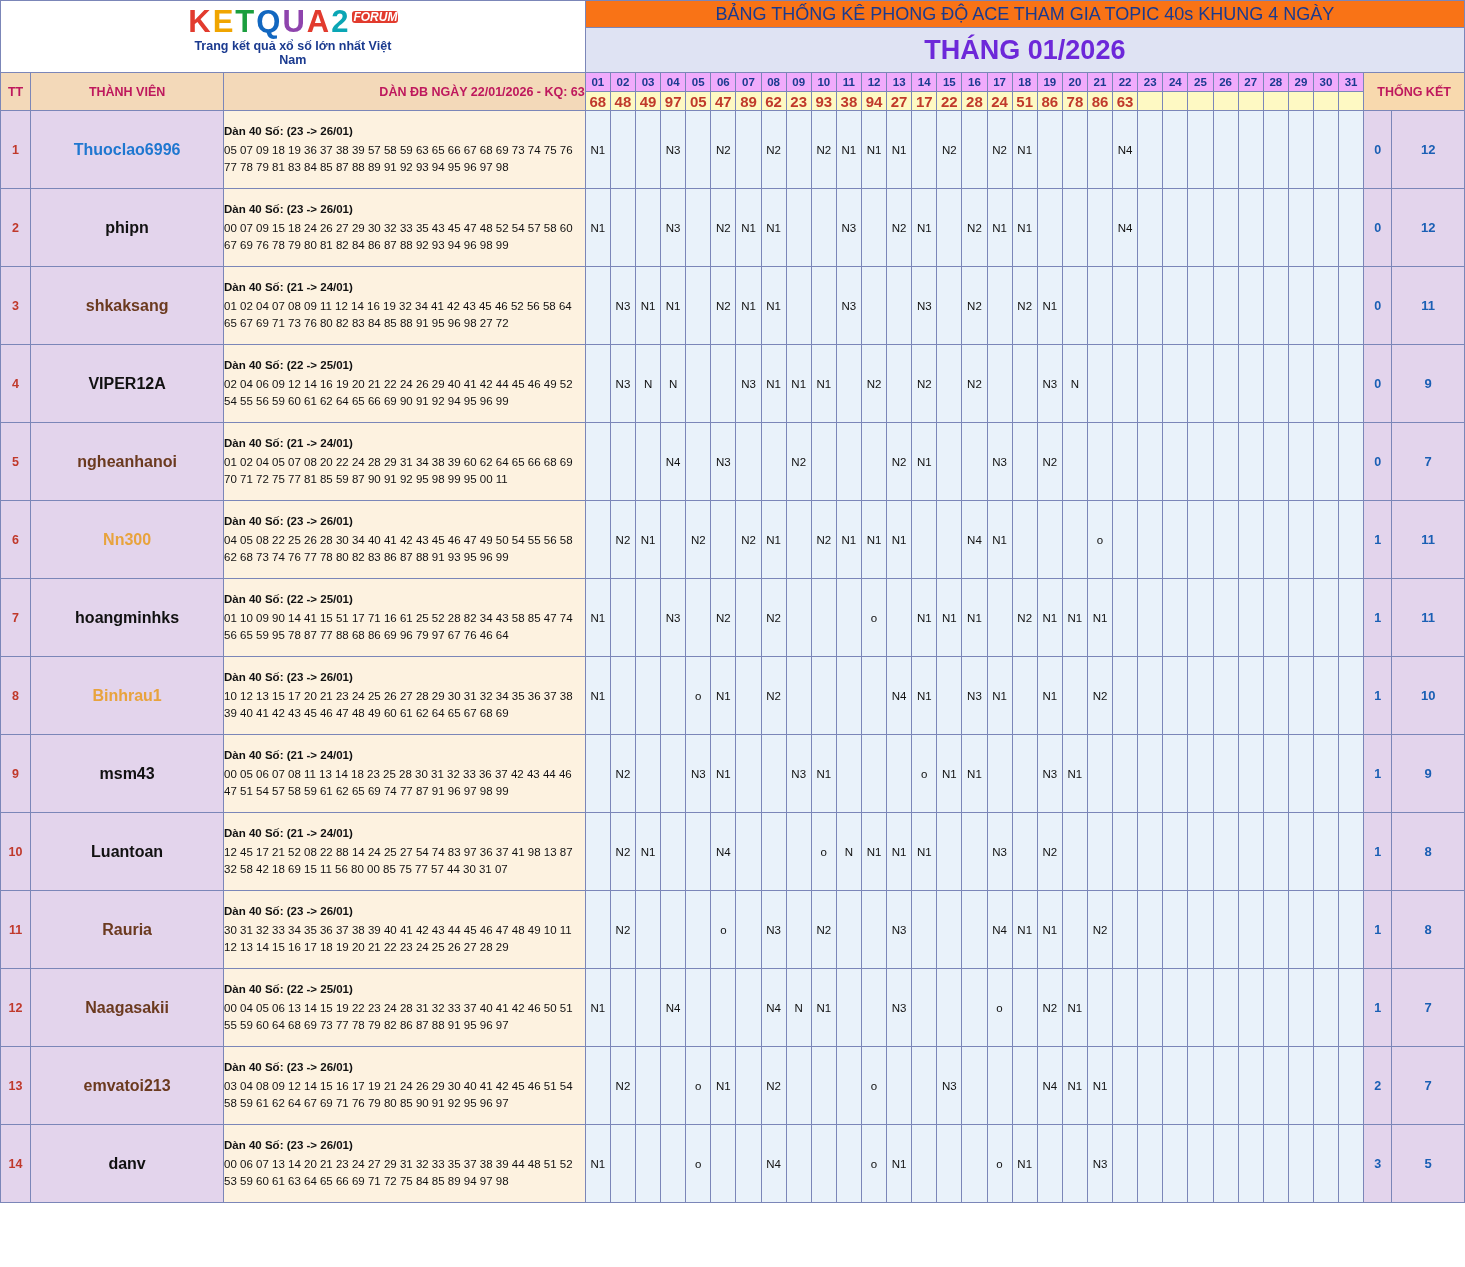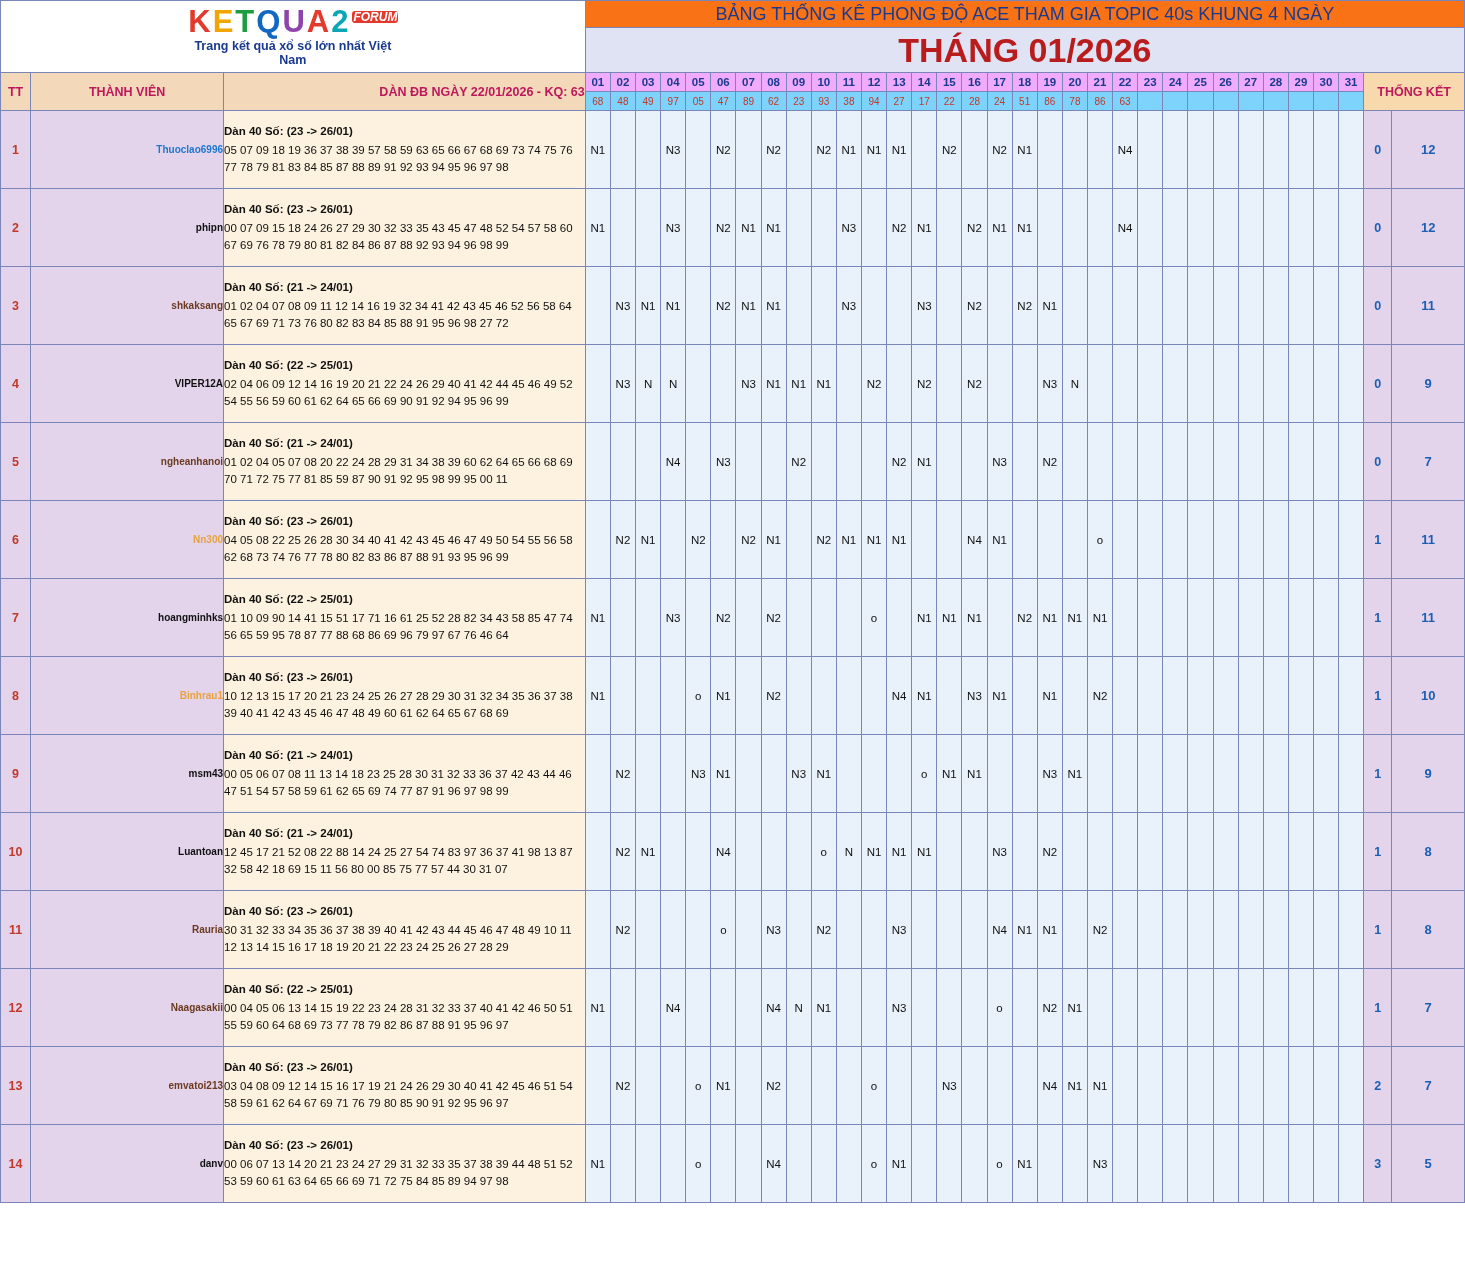--- a/index.html
+++ b/index.html
@@ -15,7 +15,7 @@
   .logo-forum{display:inline-block;background:#e23b2e;color:#fff;font-style:italic;font-weight:bold;font-size:12px;padding:1px 6px;border-radius:3px;margin-left:3px;vertical-align:super;}
   .logo-sub{font-size:12.5px;color:#1a3a8f;font-weight:bold;margin-top:2px;}
   .title-bar{background:#f97316;color:#1a3a8f;font-weight:normal;font-size:18px;text-align:center;height:26px;}
-  .title-month{background:#dfe3f3;color:#b91c1c;font-weight:bold;font-size:34px;text-align:center;height:44px;}
+  .title-month{background:#dfe3f3;color:#6d28d9;font-weight:bold;font-size:27px;text-align:center;height:44px;}
   .hdr{background:#f3d9b9;color:#be185d;font-weight:bold;text-align:center;font-size:12.5px;}
   .hdr-tt{width:30px;}
   .hdr-member{width:192px;}

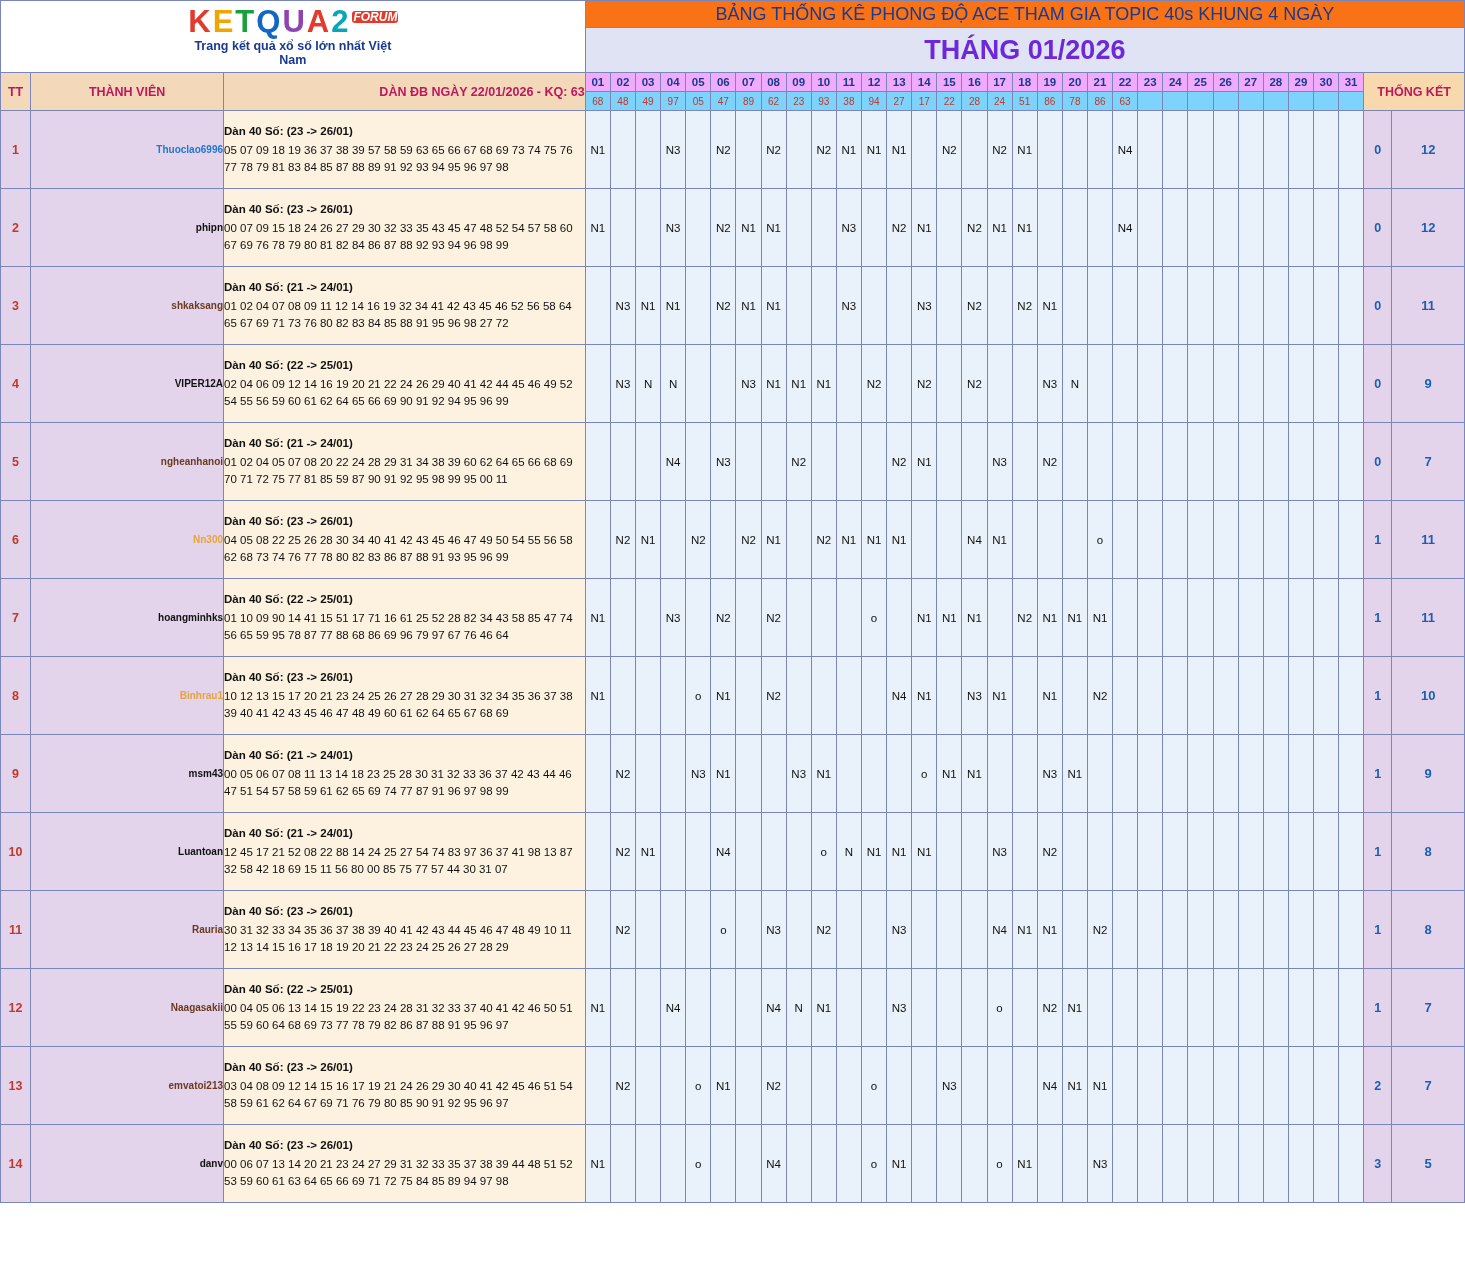--- a/index.html
+++ b/index.html
@@ -22,7 +22,7 @@
   .hdr-dan{width:360px;text-align:right;}
   .hdr-total{width:100px;background:#f8d9ae;}
   .daynum{background:#f0abfc;color:#1a3a8f;font-weight:bold;text-align:center;font-size:11.5px;height:18px;width:25px;}
-  .dayres{background:#7dd3fc;color:#c0392b;font-weight:normal;text-align:center;font-size:10px;height:18px;}
+  .dayres{background:#fef9c3;color:#c0392b;font-weight:bold;text-align:center;font-size:15px;height:18px;}
   .row-tt{background:#e3d4ec;color:#c0392b;font-weight:bold;text-align:center;font-size:12.5px;}
   .row-member{background:#e3d4ec;font-weight:bold;text-align:right;font-size:10px;}
   .row-dan{background:#fdf2e0;font-size:11.5px;color:#111;padding:4px 6px;line-height:1.5;}

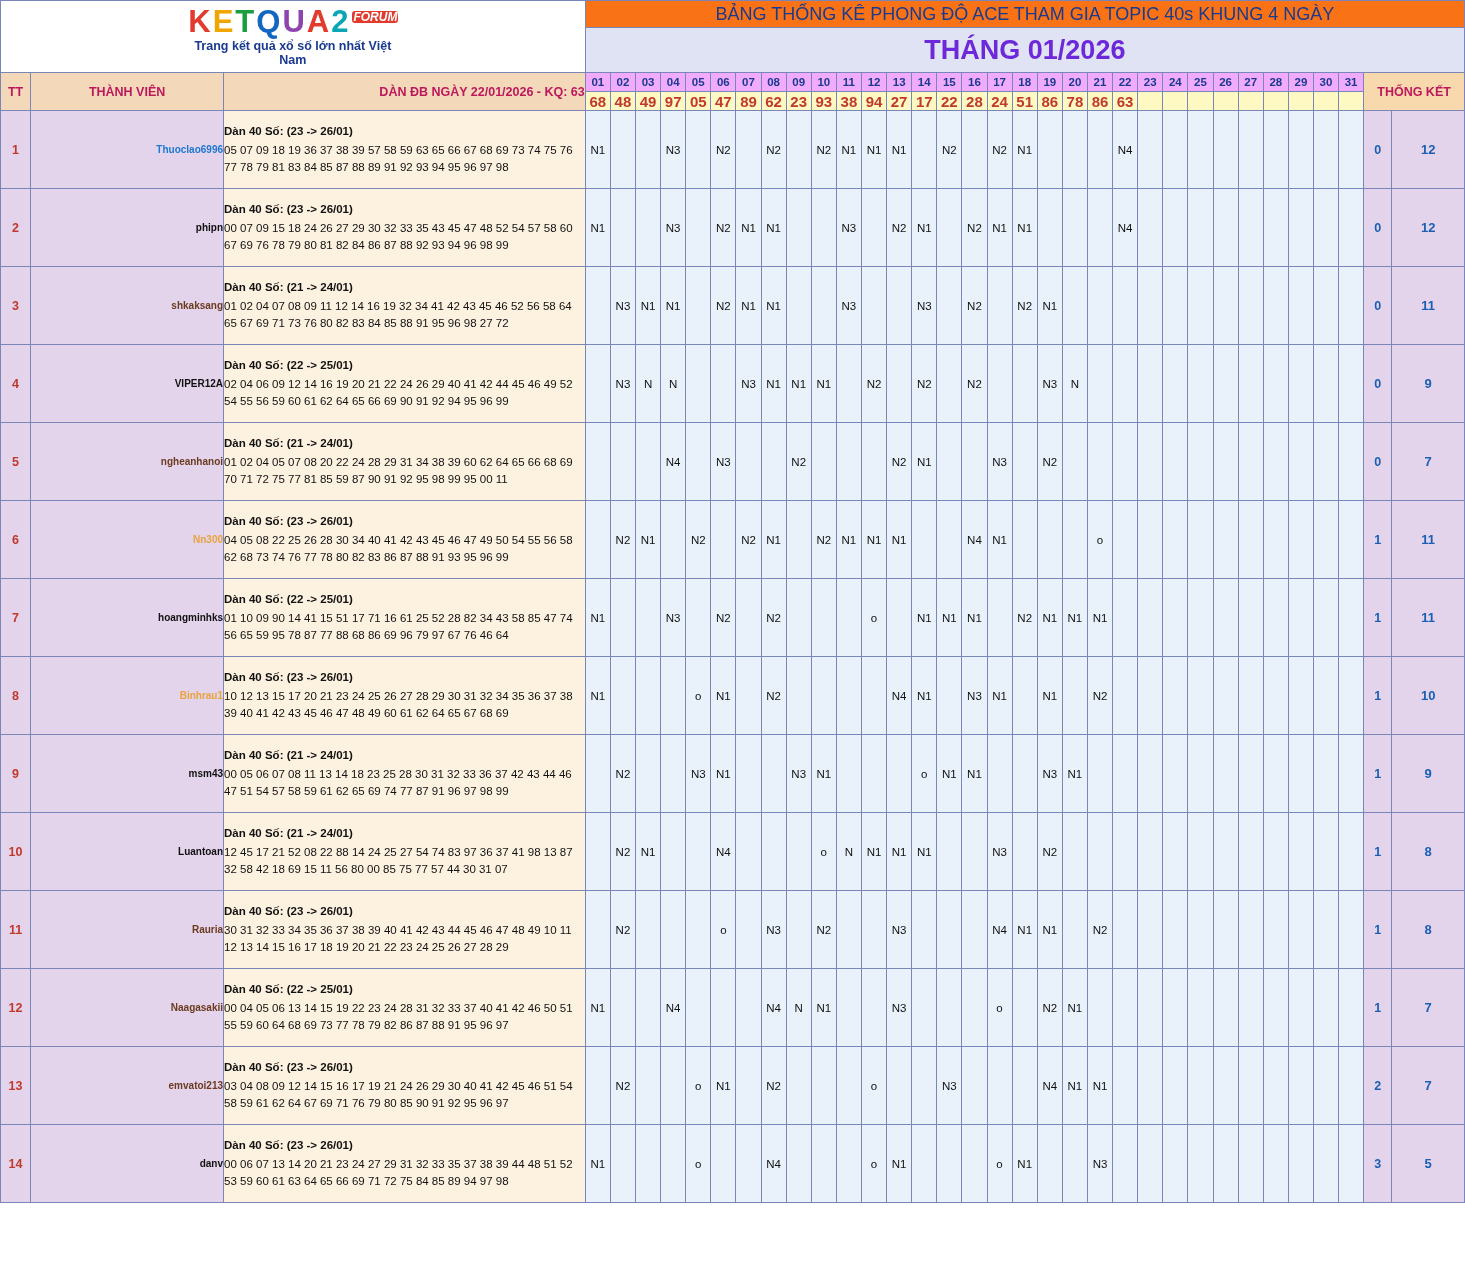--- a/index.html
+++ b/index.html
@@ -24,7 +24,7 @@
   .daynum{background:#f0abfc;color:#1a3a8f;font-weight:bold;text-align:center;font-size:11.5px;height:18px;width:25px;}
   .dayres{background:#fef9c3;color:#c0392b;font-weight:bold;text-align:center;font-size:15px;height:18px;}
   .row-tt{background:#e3d4ec;color:#c0392b;font-weight:bold;text-align:center;font-size:12.5px;}
-  .row-member{background:#e3d4ec;font-weight:bold;text-align:right;font-size:10px;}
+  .row-member{background:#e3d4ec;font-weight:bold;text-align:center;font-size:16px;}
   .row-dan{background:#fdf2e0;font-size:11.5px;color:#111;padding:4px 6px;line-height:1.5;}
   .dan-head{font-weight:bold;margin-bottom:2px;}
   .cell{background:#e9f2fa;text-align:center;font-size:11.5px;color:#111;vertical-align:middle;}

